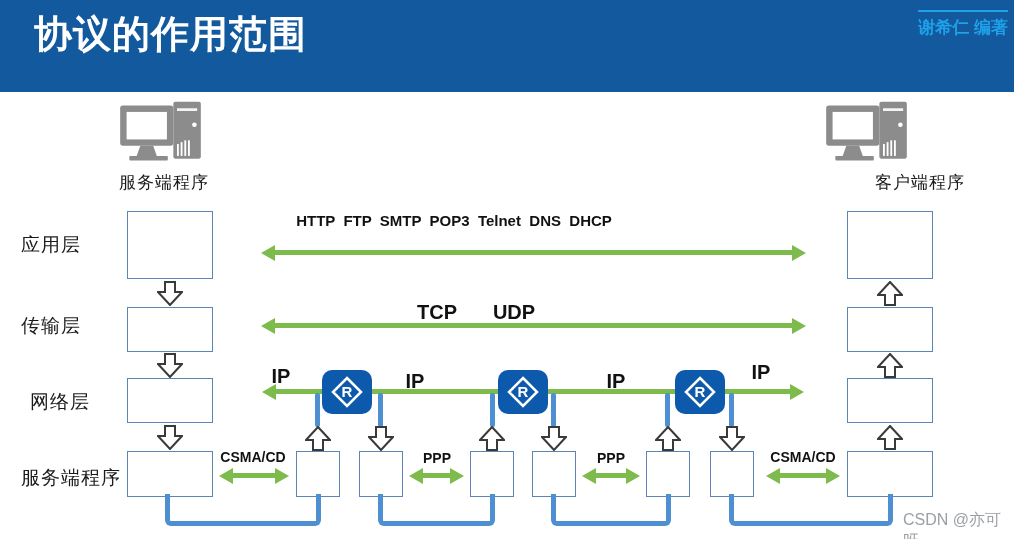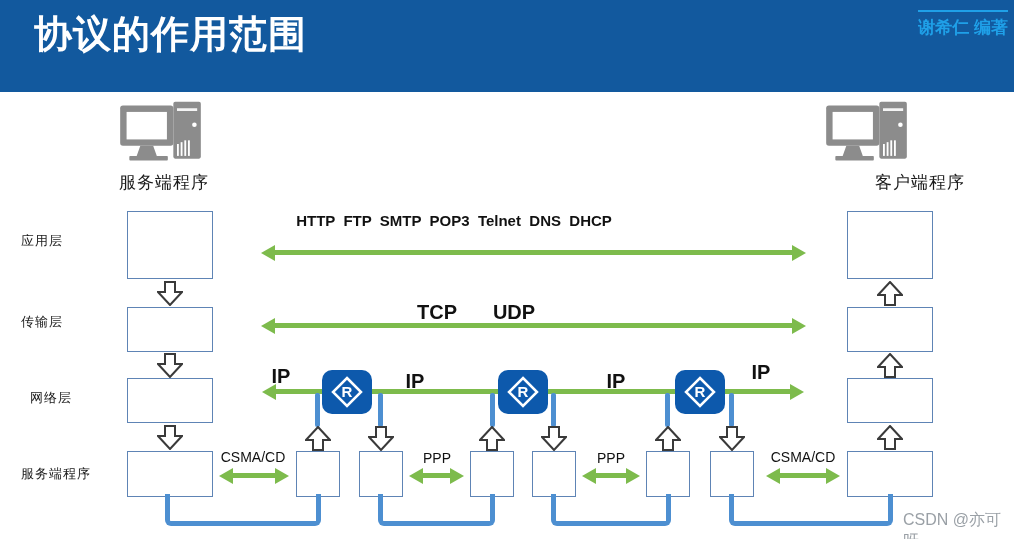--- a/index.html
+++ b/index.html
@@ -20,7 +20,7 @@
   
   .cn{font-family:"Liberation Serif", serif;color:#1a1a1a;}
   .ep-label{font-size:17px;letter-spacing:1px;font-family:Liberation Mono, monospace;}
-  .layer-label{font-size:13px;letter-spacing:1px;text-align:center;}
+  .layer-label{font-size:19px;letter-spacing:1px;text-align:center;}
   
   .box{border:1.5px solid var(--box_border);background:#fff;box-sizing:border-box;}
   

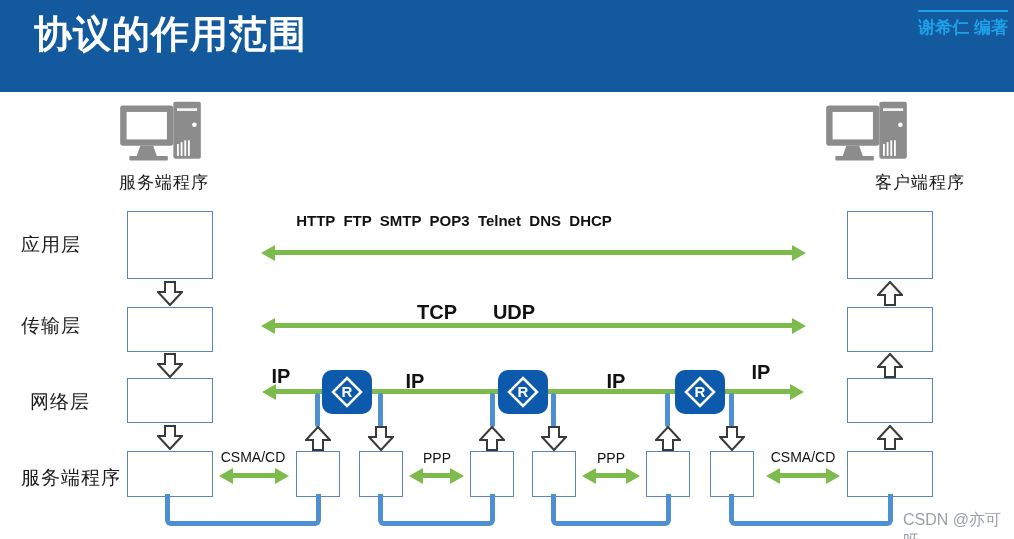--- a/index.html
+++ b/index.html
@@ -32,7 +32,7 @@
   
   .ptxt{font-size:20px;font-weight:700;color:#111;}
   .apps{font-size:15px;font-weight:600;color:#111;white-space:pre;}
-  .ltxt{font-size:14px;font-weight:normal;color:#111;}
+  .ltxt{font-size:14px;font-weight:bold;color:#111;}
   
   .vline{width:5px;background:var(--line_blue);border-radius:2px;}
   .ucon{border:5px solid var(--line_blue);border-top:none;box-sizing:border-box;

